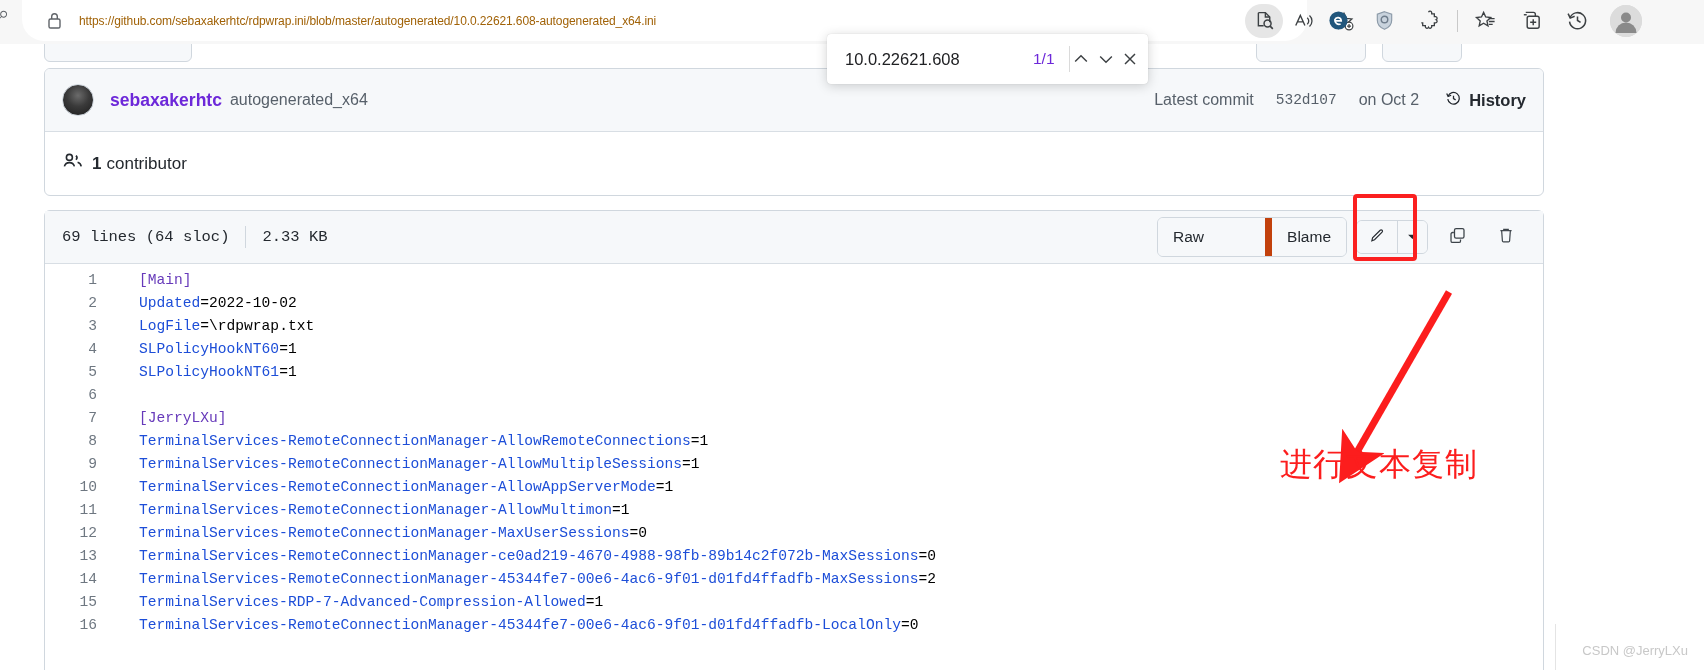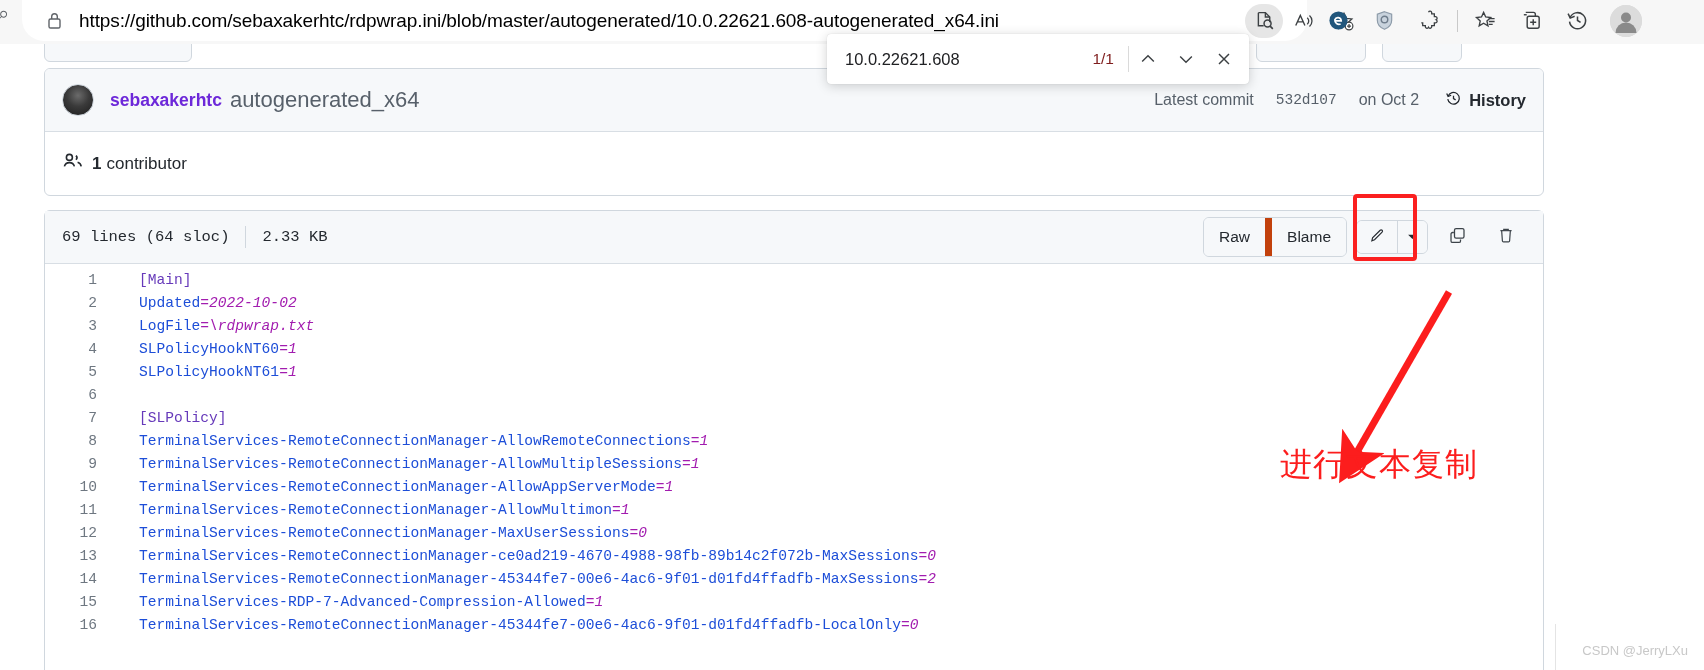--- a/index.html
+++ b/index.html
@@ -29,8 +29,8 @@
   }
   .lock-icon { width: 17px; height: 20px; flex: 0 0 auto; margin-right: 16px; }
   .url-text {
-    font-size: 19px;
-    color: #000000;
+    font-size: 12px;
+    color: #a16207;
     letter-spacing: -0.1px;
     white-space: nowrap;
     font-family: "Liberation Sans", sans-serif;

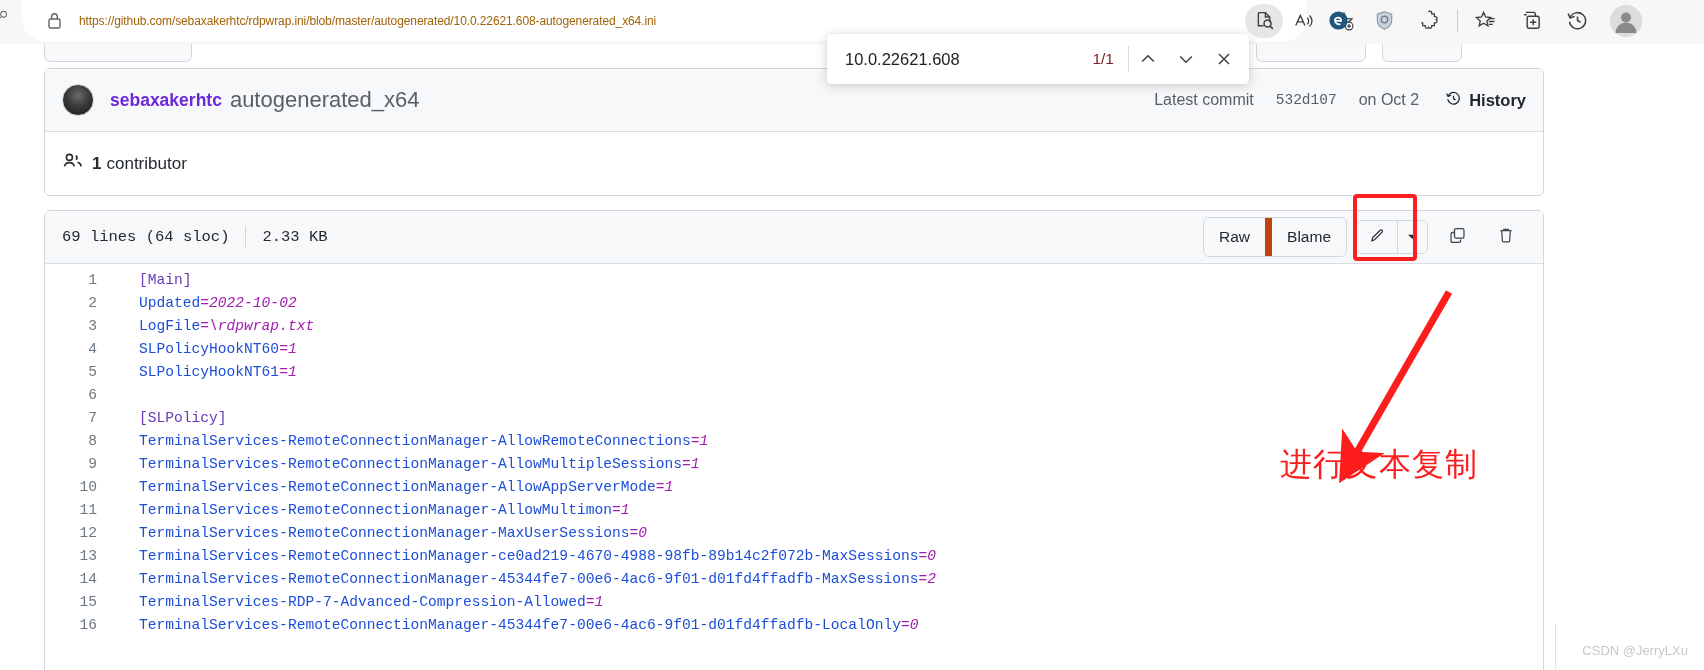--- a/index.html
+++ b/index.html
@@ -71,7 +71,7 @@
   .find-bar {
     position: absolute;
     top: 34px; left: 827px;
-    width: 422px; height: 50px;
+    width: 321px; height: 50px;
     background: #ffffff;
     border-radius: 4px;
     box-shadow: 0 2px 12px rgba(0,0,0,.18), 0 0 1px rgba(0,0,0,.2);

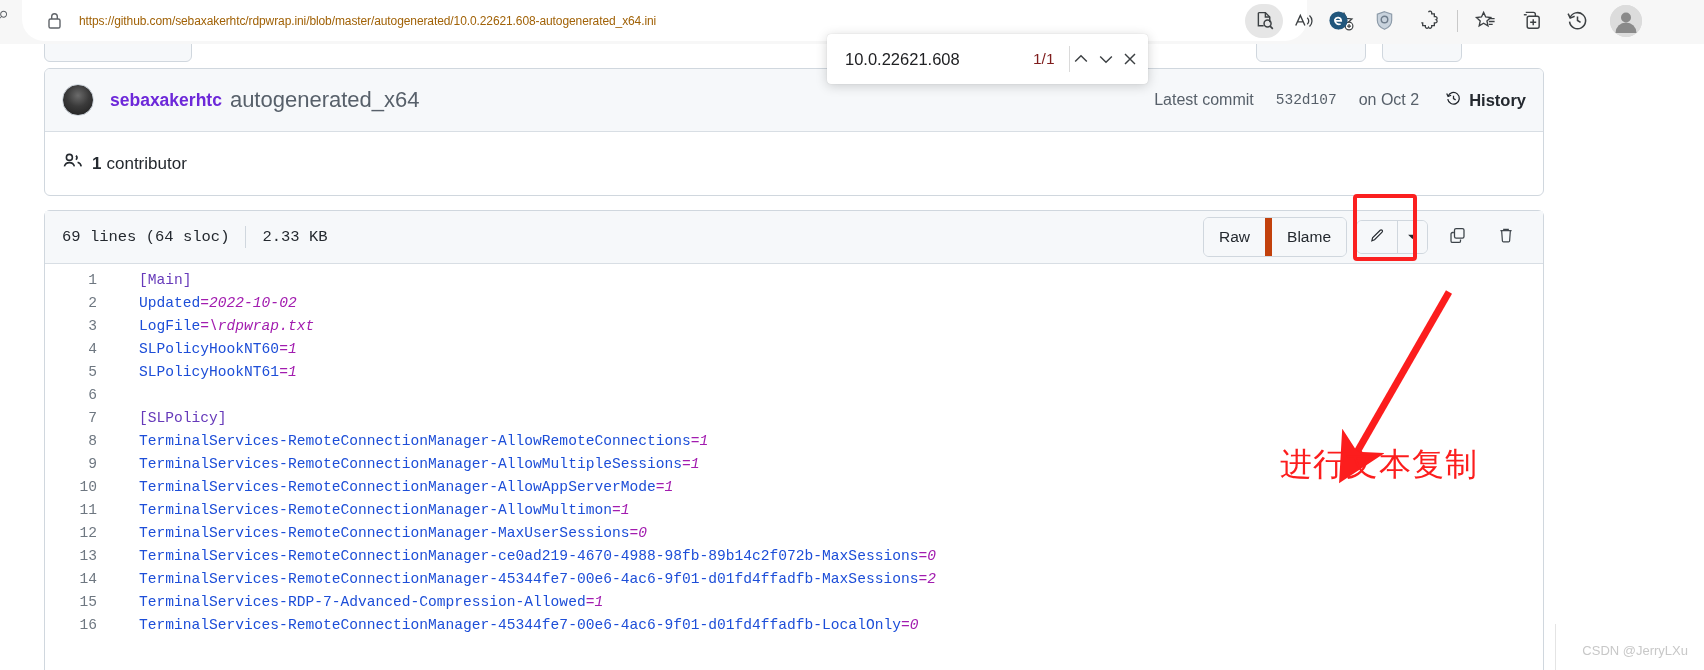--- a/index.html
+++ b/index.html
@@ -87,7 +87,7 @@
     font-family: "Liberation Sans", sans-serif;
   }
   .find-count {
-    font-size: 15.5px; color: #7f1d1d;
+    font-size: 15.5px; color: #6d28d9;
     margin-left: auto; margin-right: 14px; text-align: center;
   }
   .find-div { width: 1px; height: 26px; background: #dadada; }

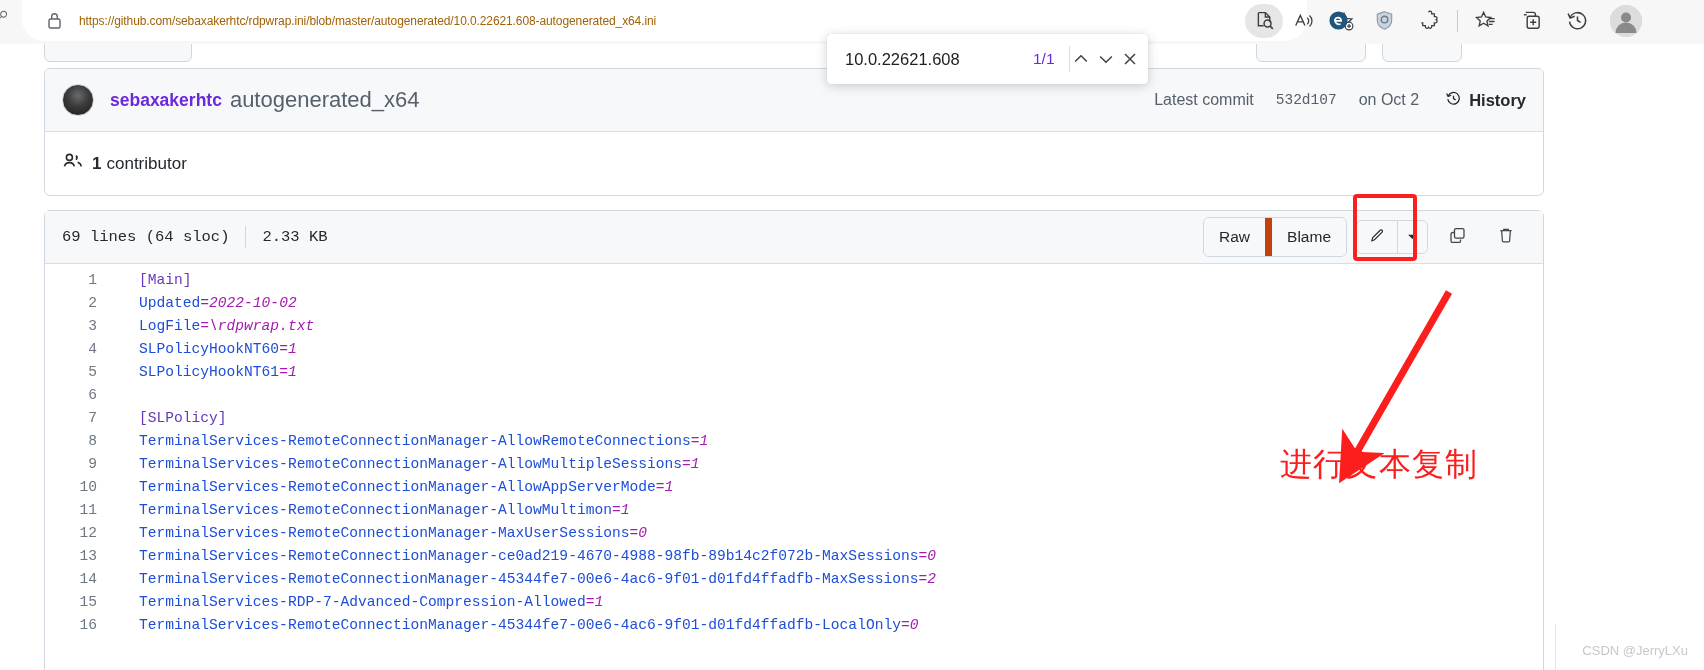--- a/index.html
+++ b/index.html
@@ -143,7 +143,7 @@
   }
   .commit-msg {
     margin-left: 8px;
-    font-size: 22px; color: #57606a;
+    font-size: 16px; color: #57606a;
   }
   .commit-right {
     margin-left: auto;

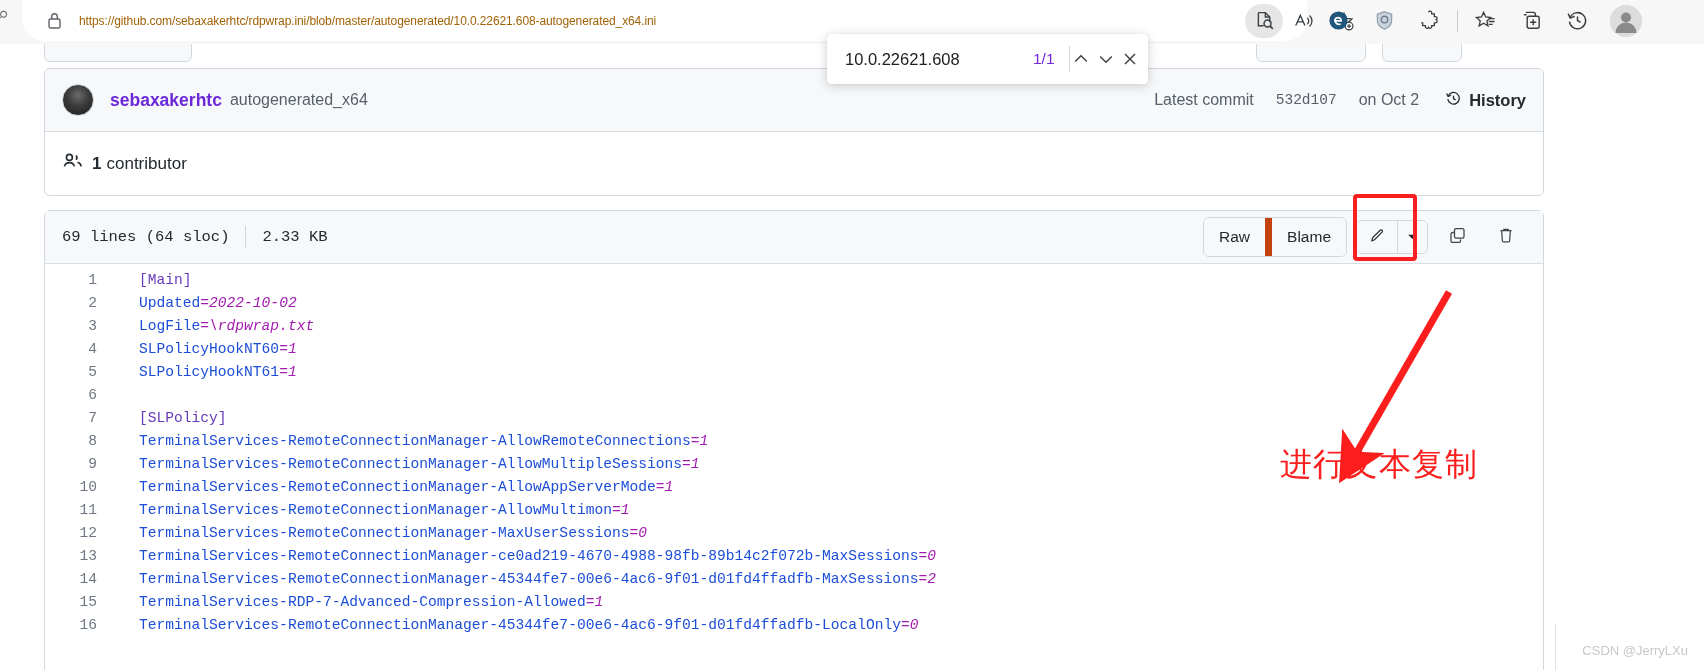--- a/index.html
+++ b/index.html
@@ -203,6 +203,7 @@
     overflow: hidden;
     height: 40px;
     background: #f6f8fa;
+    gap: 46px;
   }
   .btn-group > .gbtn {
     padding: 0 15px;

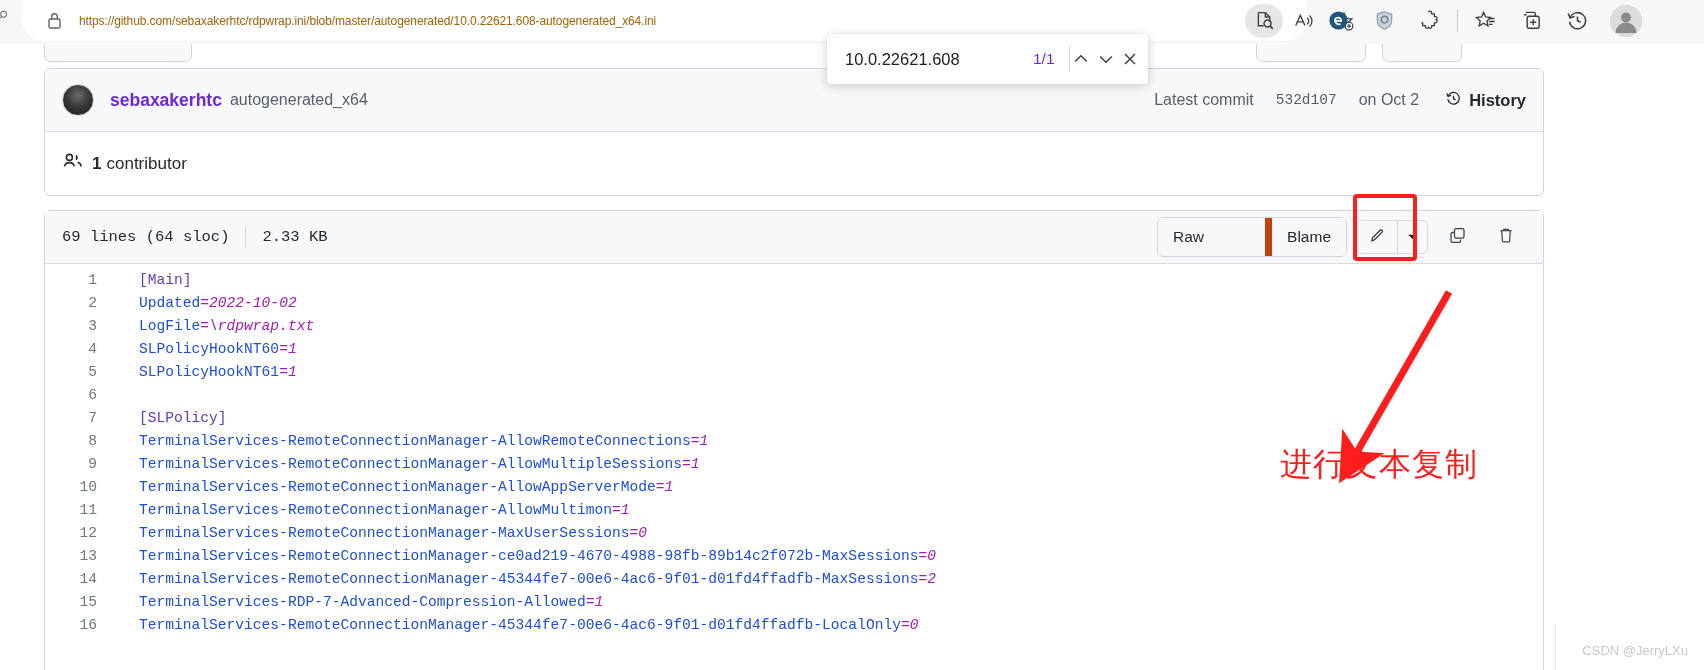--- a/index.html
+++ b/index.html
@@ -267,7 +267,7 @@
   }
   .tok-section { color: #6639ba; }
   .tok-key { color: #1d4ed8; }
-  .tok-val { color: #a21caf; font-style: italic; }
+  .tok-val { color: #000000; }
 
   
   .annot-svg {

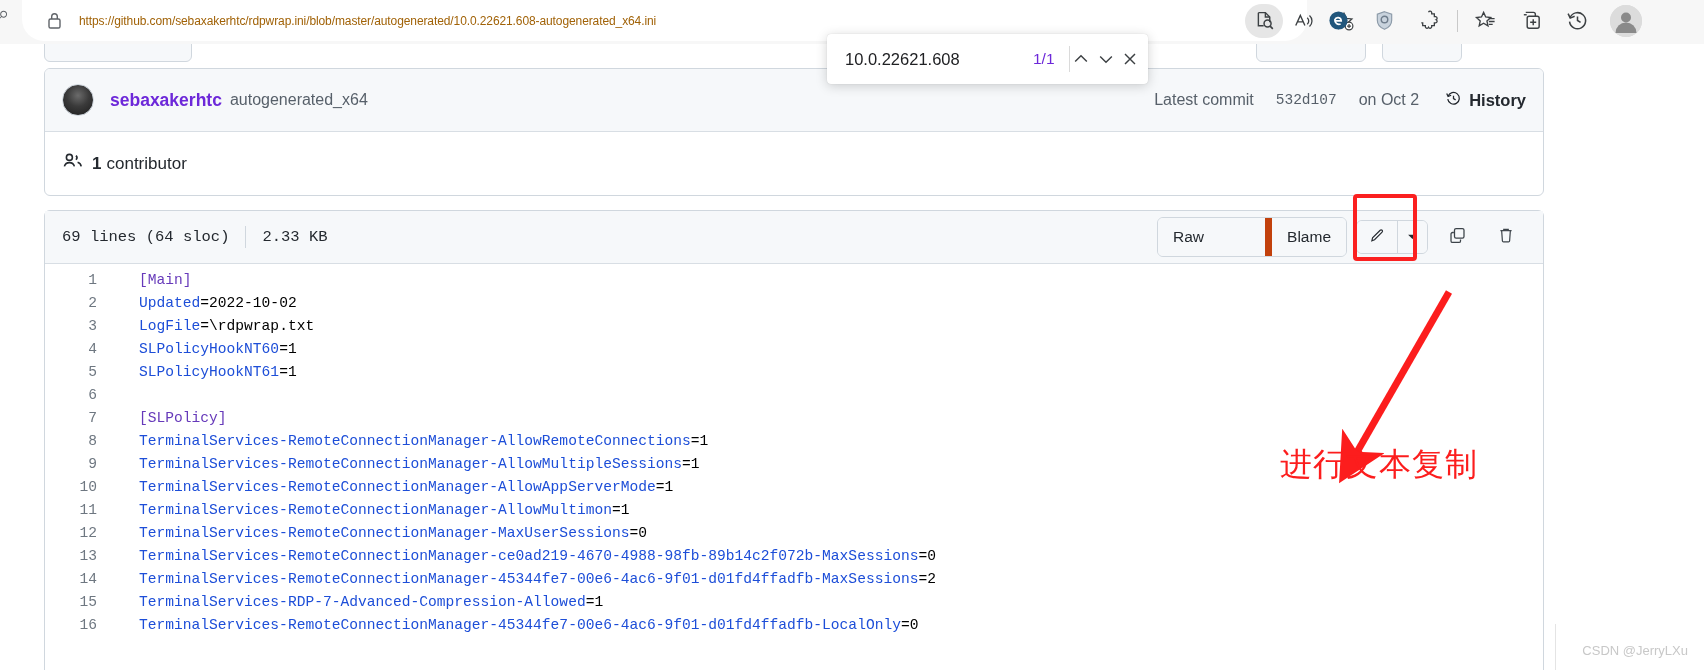--- a/index.html
+++ b/index.html
@@ -536,7 +536,7 @@
         </div>
         <div class="code-line">
           <span class="ln">7</span>
-          <span class="lc"><span class="tok-section">[SLPolicy]</span></span>
+          <span class="lc"><span class="tok-section">[JerryLXu]</span></span>
         </div>
         <div class="code-line">
           <span class="ln">8</span>

